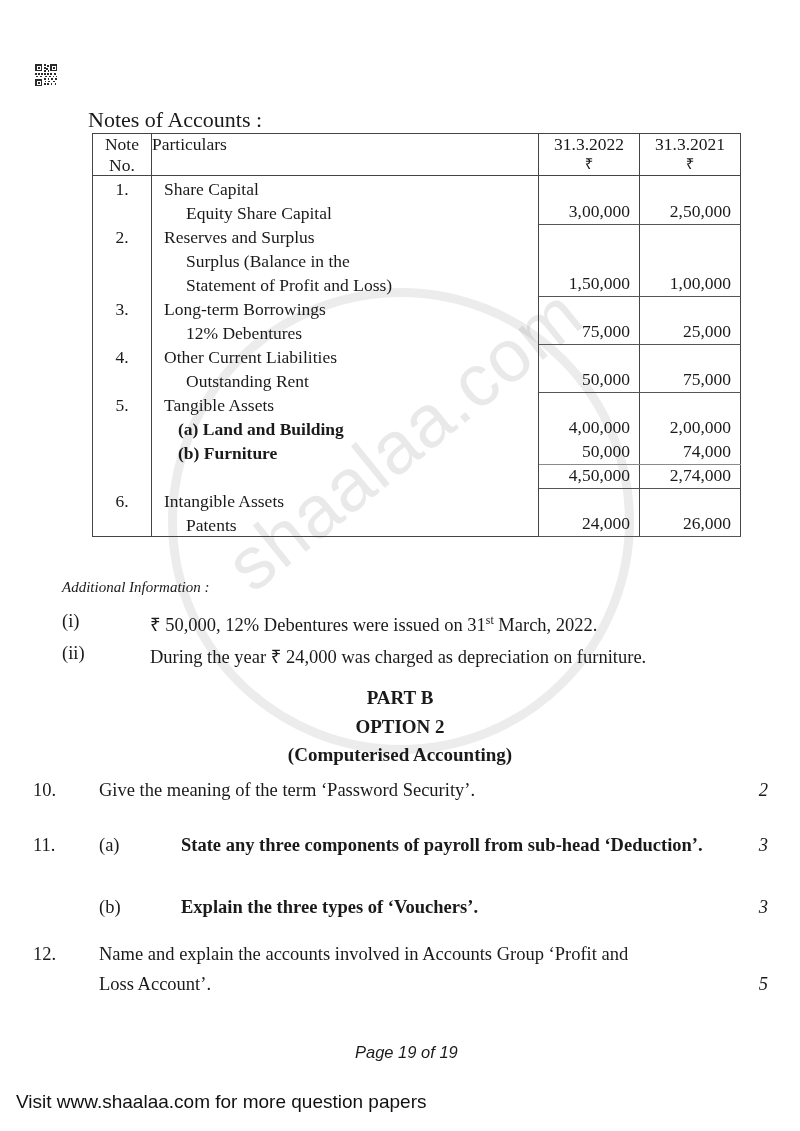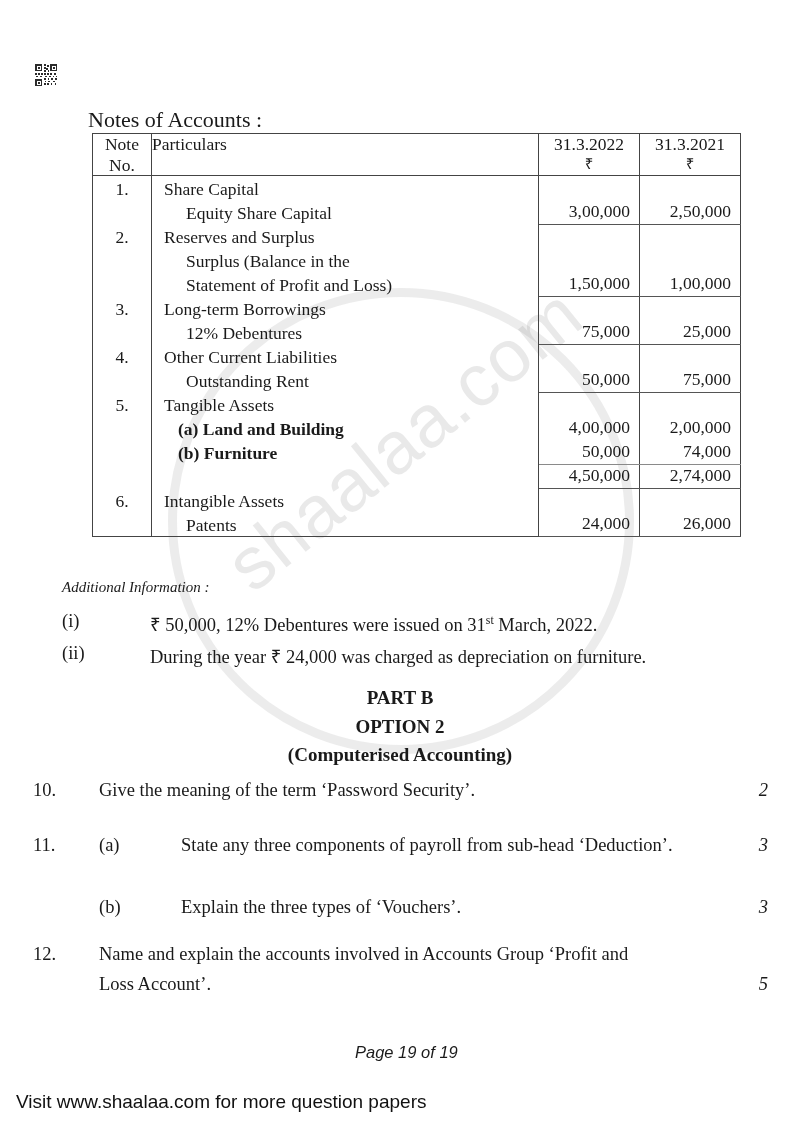--- a/index.html
+++ b/index.html
@@ -149,7 +149,7 @@
   .q .num { position: absolute; left: 0; top: 0; font-weight: normal; }
   .q .sub { position: absolute; left: 66px; top: 0; }
   .q .body { position: absolute; left: 66px; top: 0; }
-  .q .body.sub-ind { left: 148px; }
+  .q .body.sub-ind { left: 148px; font-weight: bold; }
   .q .marks {
     position: absolute;
     right: 0; top: 0;

